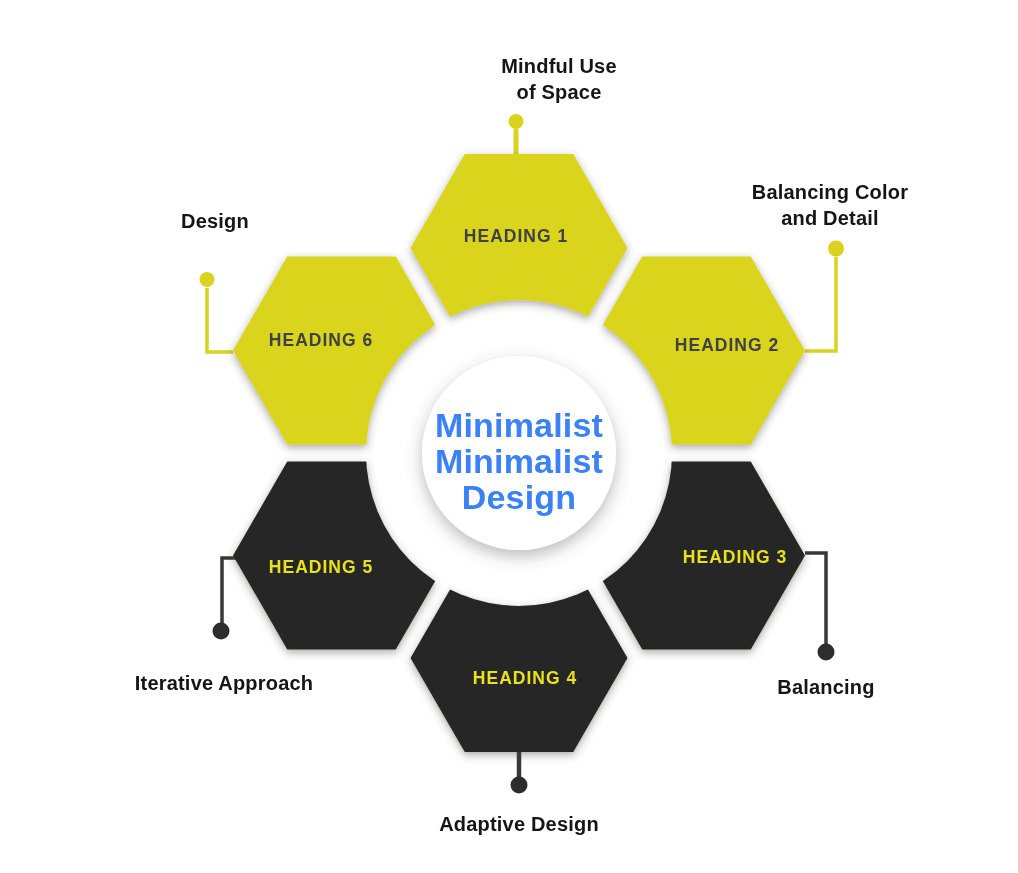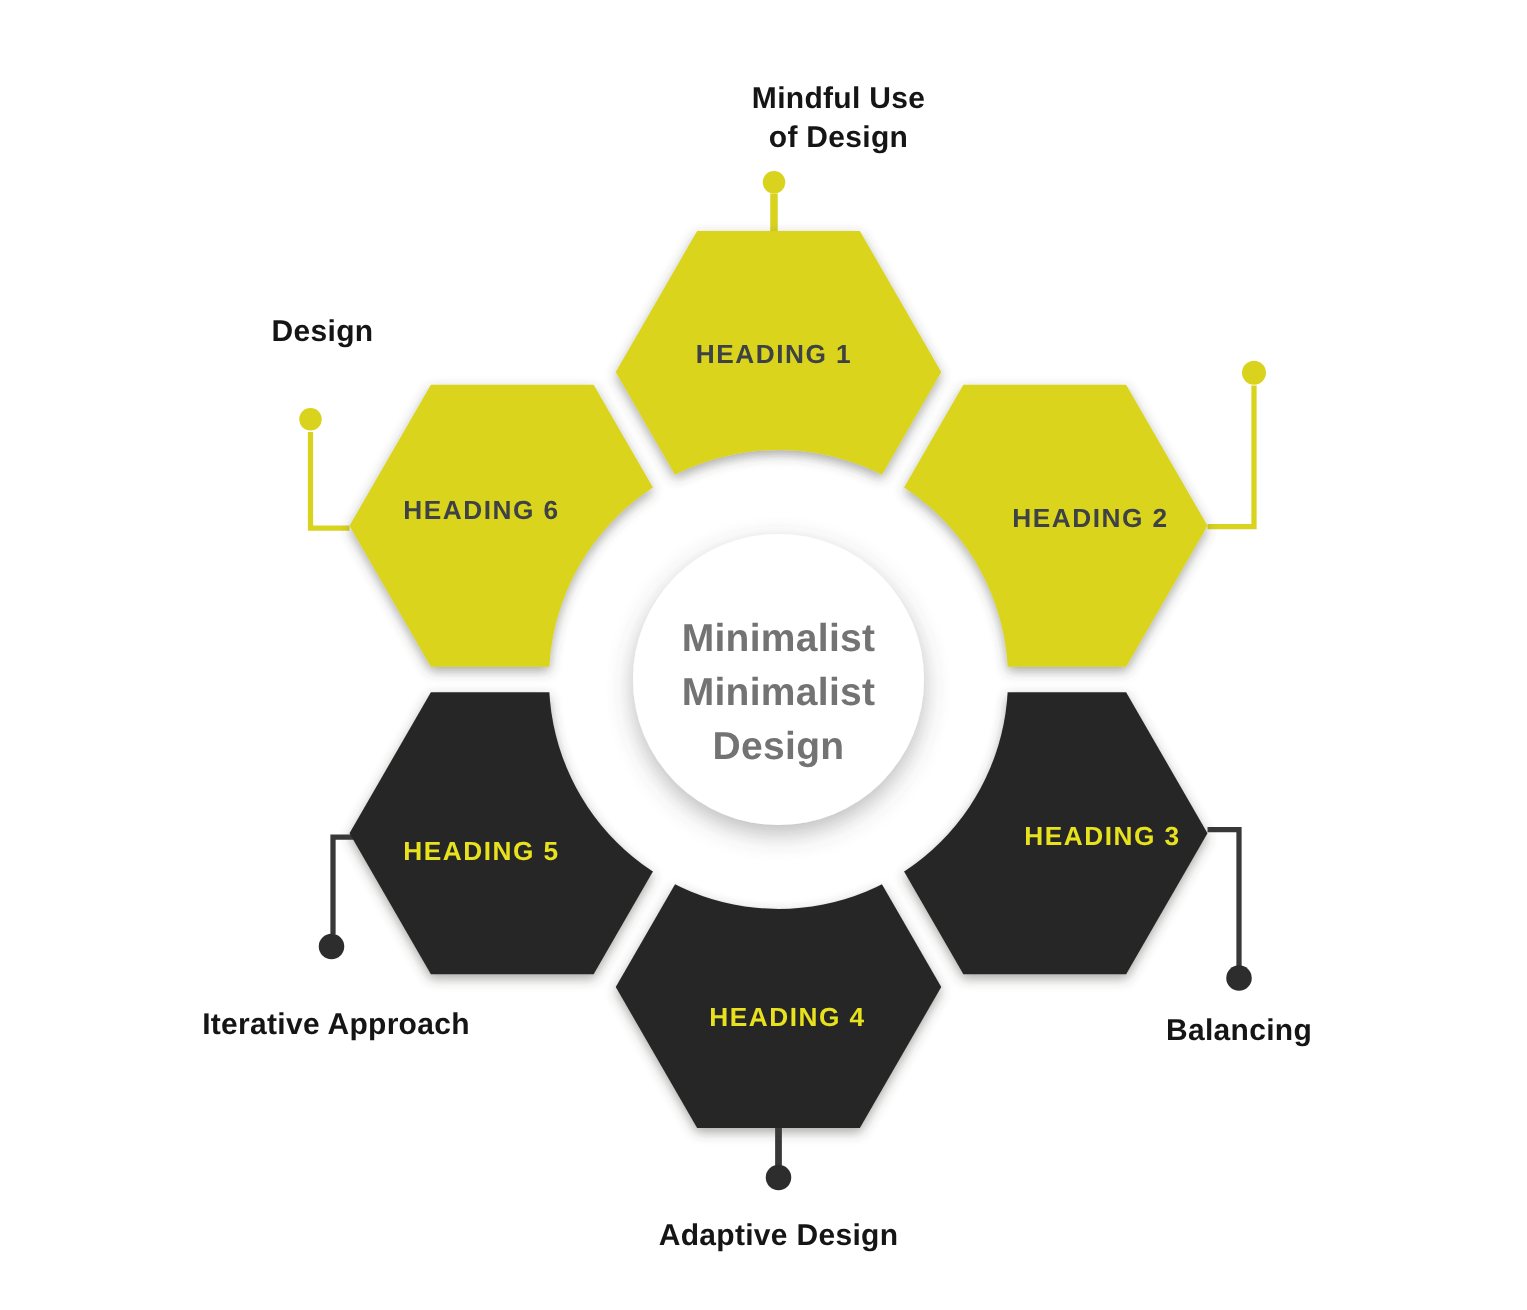--- a/index.html
+++ b/index.html
@@ -116,7 +116,7 @@
 
   <div class="lbl centered" style="left:536px; top:53px;margin-left:23px;">
     <span>Mindful Use</span>
-    <span>of Design</span>
+    <span>of Space</span>
   </div>
 
 

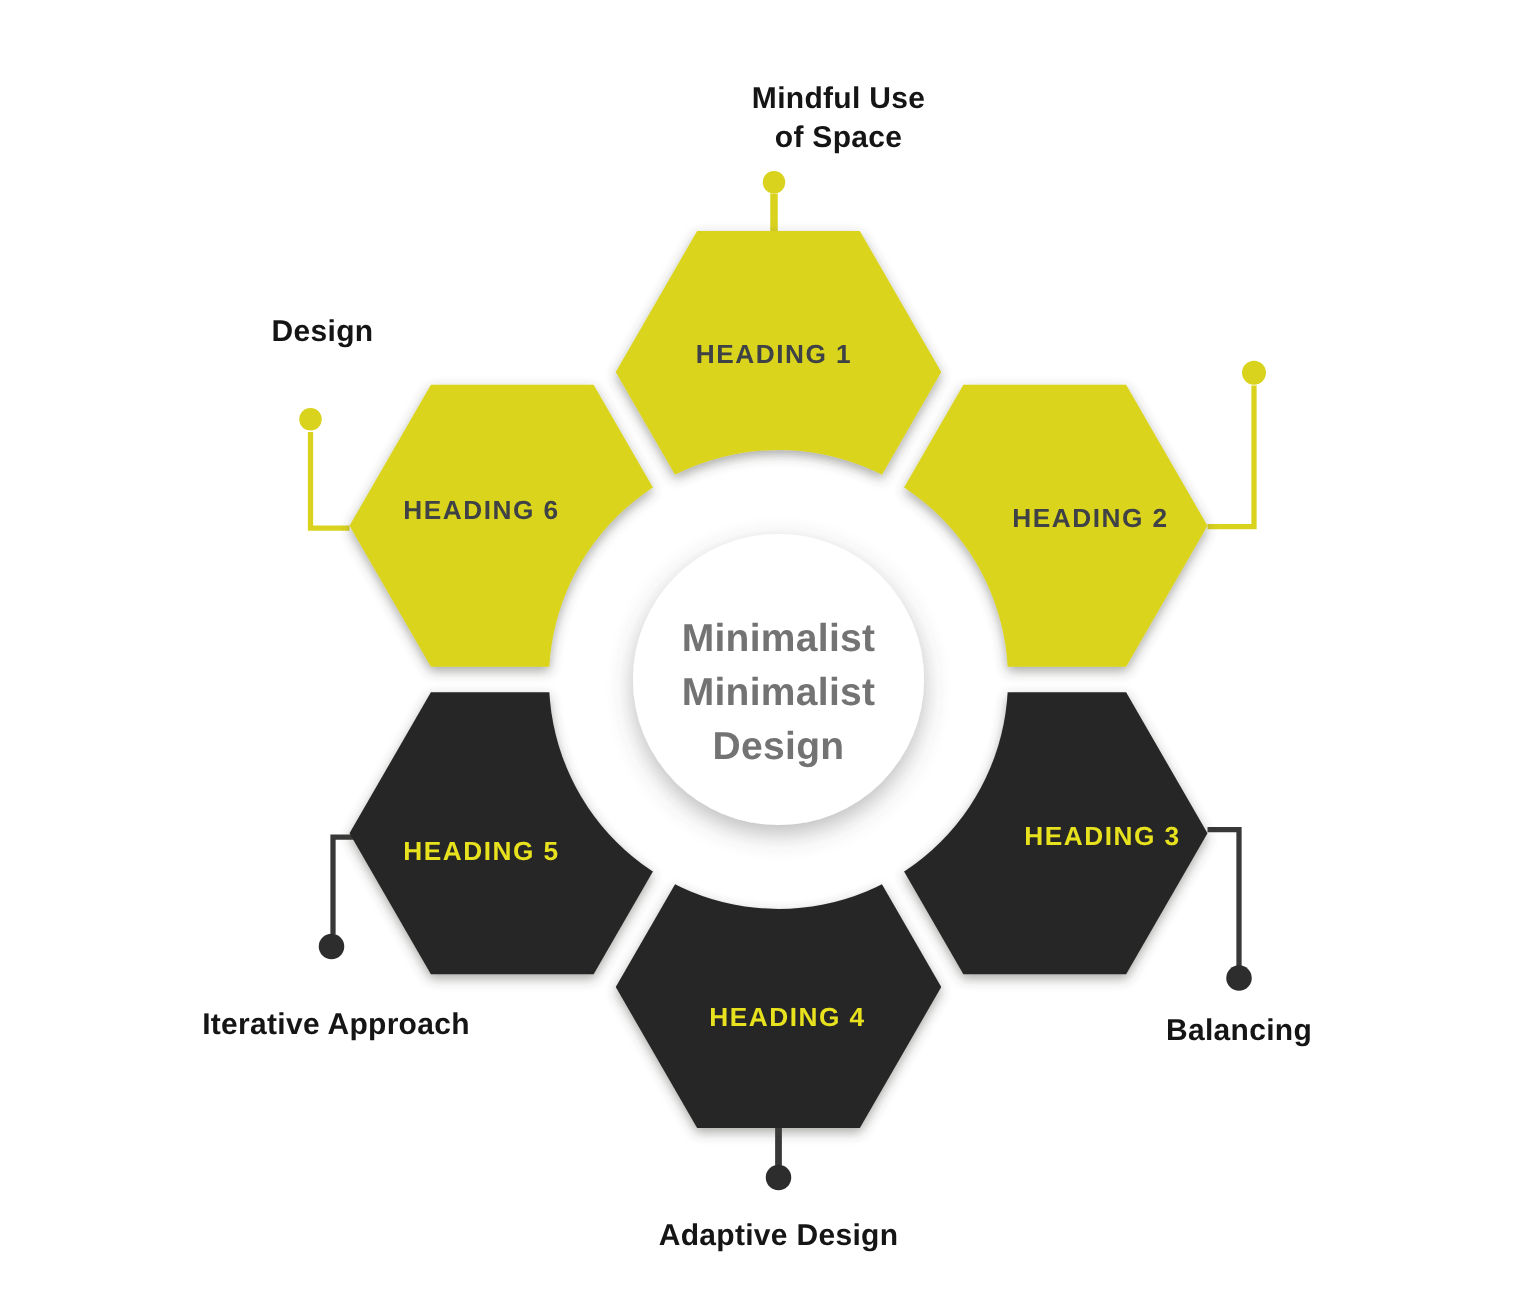--- a/index.html
+++ b/index.html
@@ -119,6 +119,10 @@
     <span>of Space</span>
   </div>
 
+  <div class="lbl centered" style="left:830px; top:179px;">
+    <span>Balancing Color</span>
+    <span>and Detail</span>
+  </div>
 
   <div class="lbl centered" style="left:826px; top:674px;">
     <span>Balancing</span>

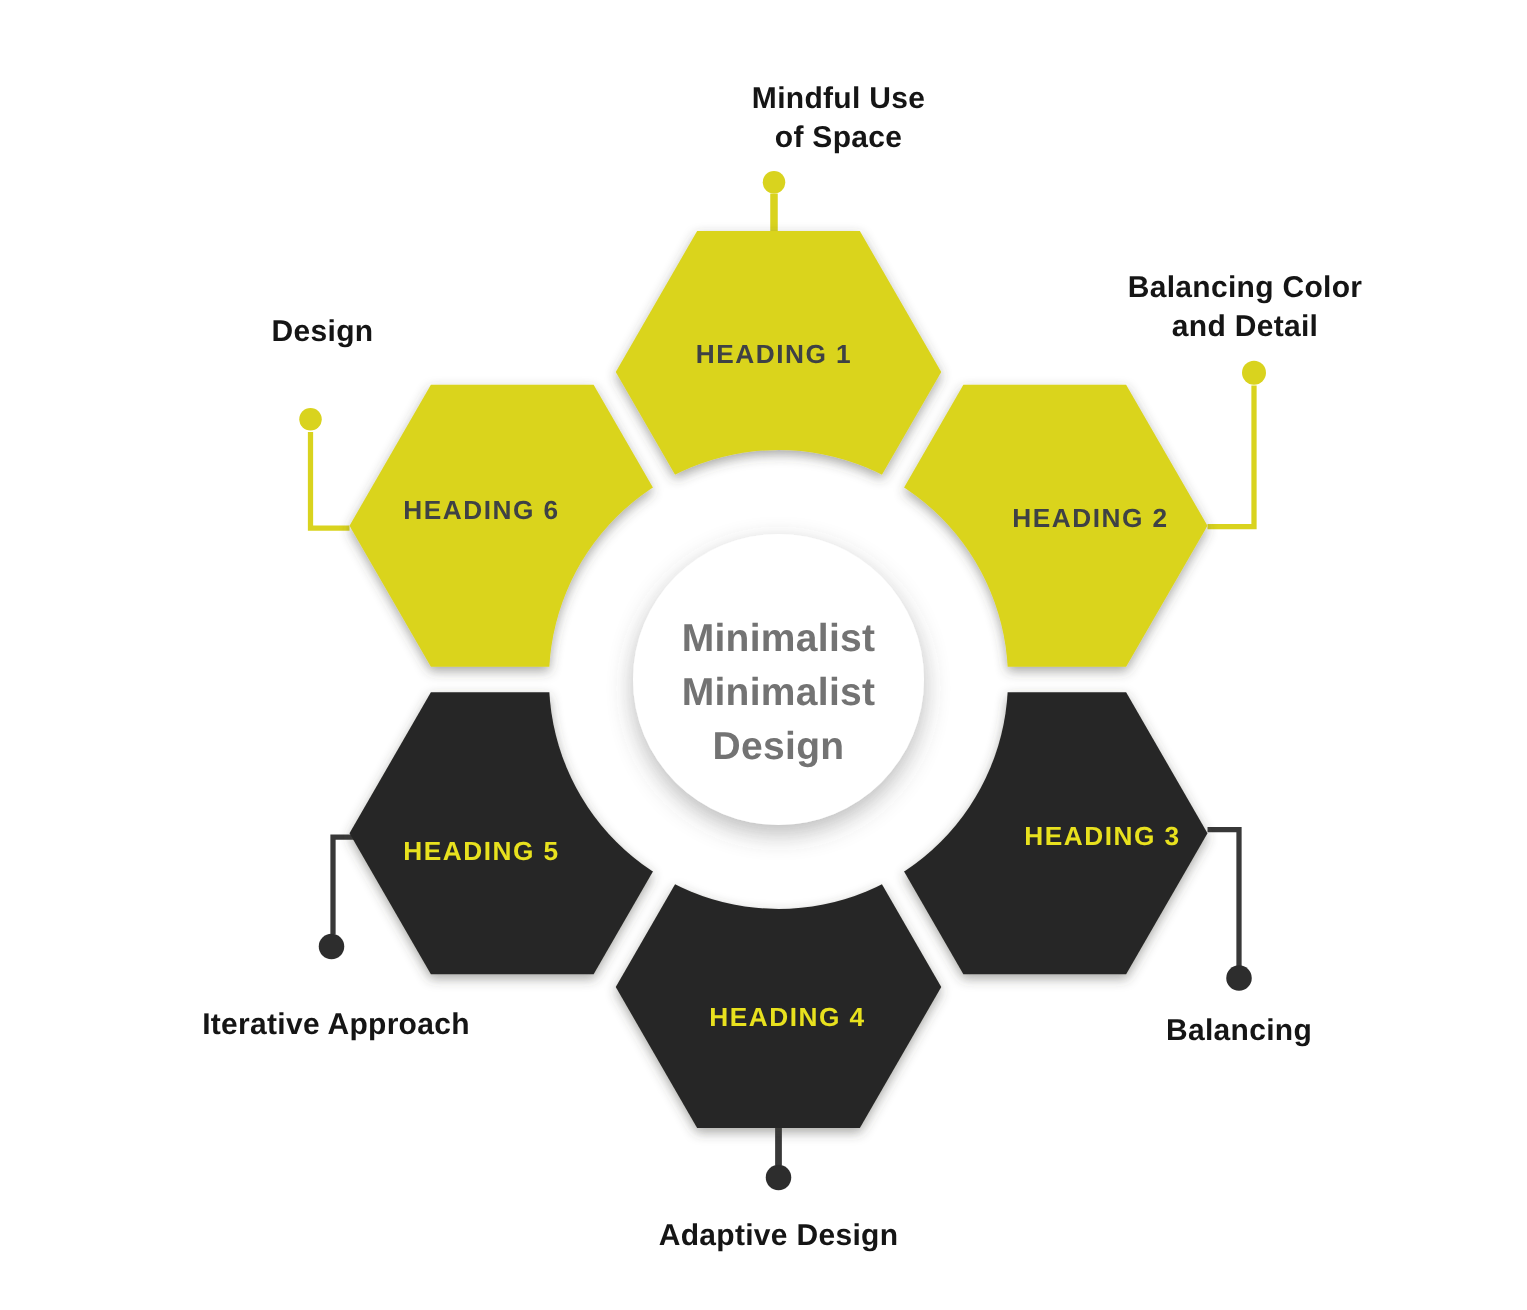--- a/index.html
+++ b/index.html
@@ -36,8 +36,8 @@
     top: 461px;
     transform: translate(-50%, -50%);
     text-align: center;
-    color: #737373;
-    font-size: 26px;
+    color: #3b82f6;
+    font-size: 34px;
     line-height: 36px;
     font-weight: 600;
     letter-spacing: 0.2px;

